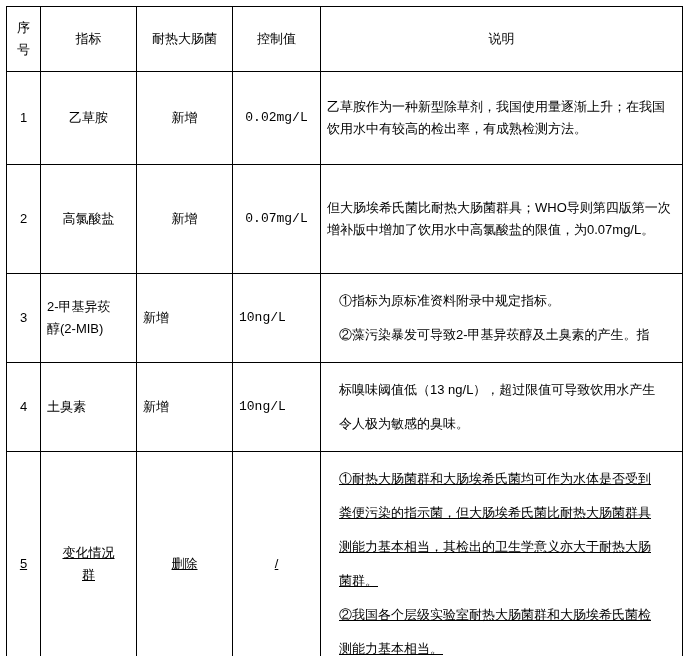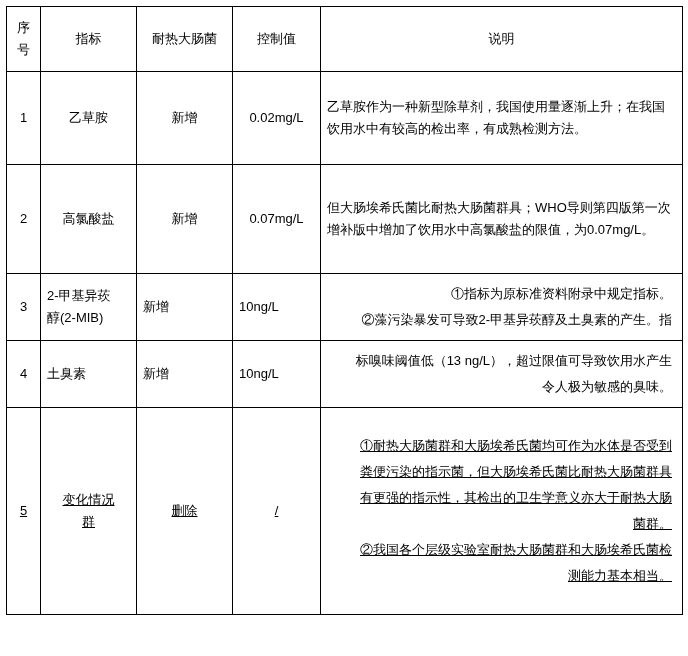--- a/index.html
+++ b/index.html
@@ -65,7 +65,7 @@
     text-align: right;
   }
   .mono {
-    font-family: Liberation Sans, sans-serif;
+    font-family: Liberation Mono, monospace;
     font-size: 12px;
   }
   .item-name {

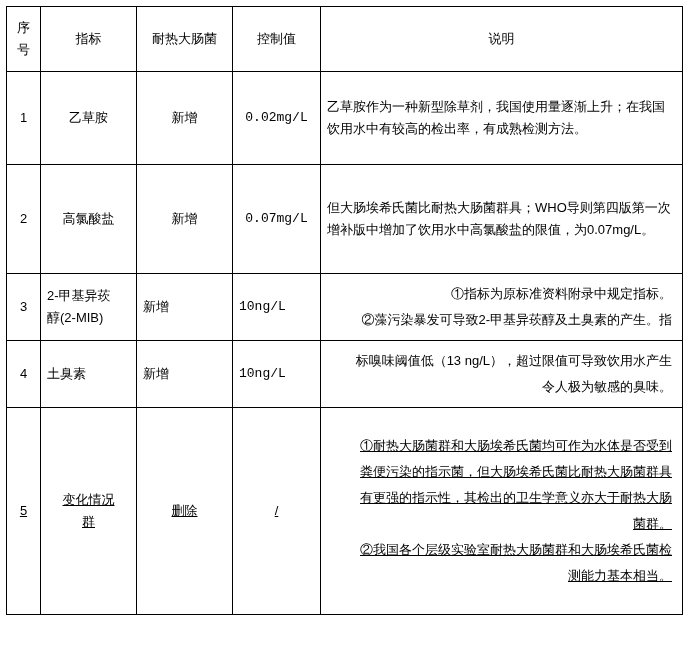--- a/index.html
+++ b/index.html
@@ -61,8 +61,7 @@
     font-size: 13px;
   }
   .desc p {
-    margin: 4px;
-    text-align: right;
+    margin: 12px;
   }
   .mono {
     font-family: Liberation Mono, monospace;

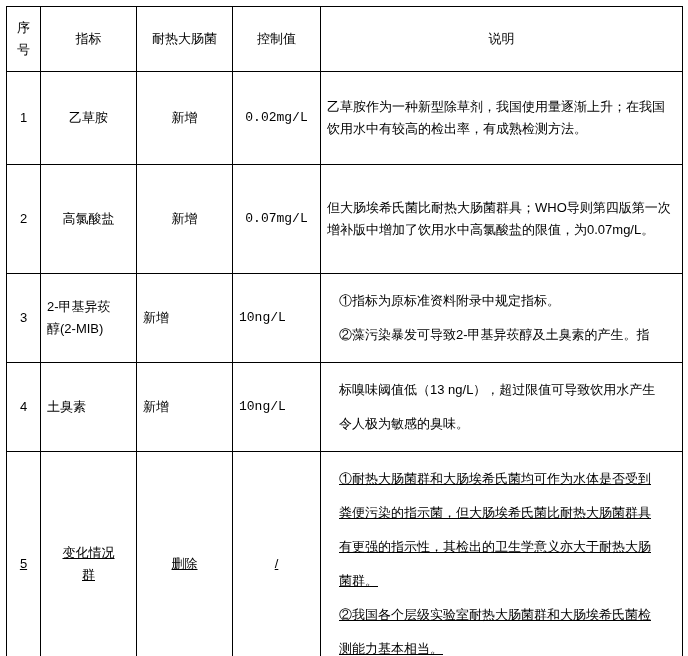--- a/index.html
+++ b/index.html
@@ -155,7 +155,7 @@
         <td class="desc">
           <p>①耐热大肠菌群和大肠埃希氏菌均可作为水体是否受到</p>
           <p>粪便污染的指示菌，但大肠埃希氏菌比耐热大肠菌群具</p>
-          <p>有更强的指示性，其检出的卫生学意义亦大于耐热大肠</p>
+          <p>测能力基本相当，其检出的卫生学意义亦大于耐热大肠</p>
           <p>菌群。</p>
           <p>②我国各个层级实验室耐热大肠菌群和大肠埃希氏菌检</p>
           <p>测能力基本相当。</p>

